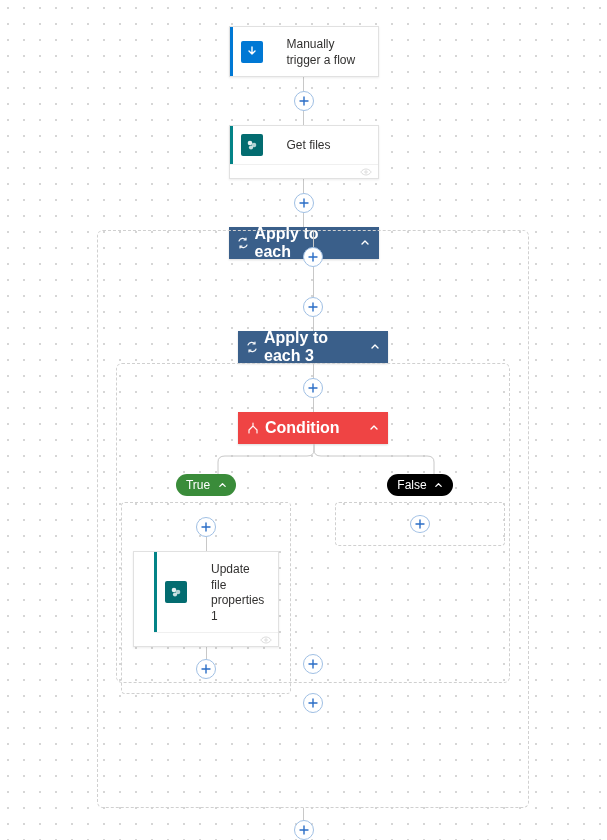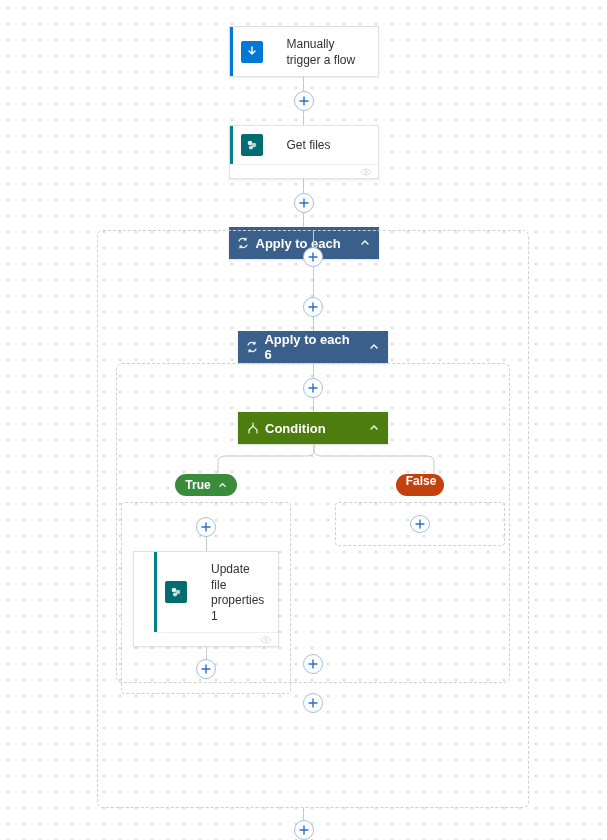--- a/index.html
+++ b/index.html
@@ -95,7 +95,7 @@
     align-items: center;
     padding: 0 8px;
     gap: 6px;
-    font-size: 13px;
+    font-size: 16px;
     font-weight: 600;
     box-shadow: 0 1px 2px rgba(0,0,0,0.15);
     cursor: pointer;

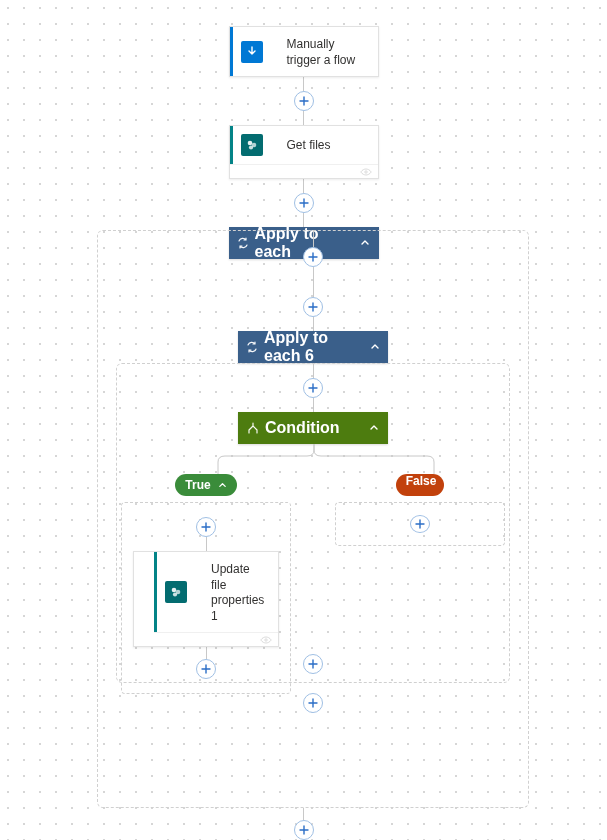--- a/index.html
+++ b/index.html
@@ -245,7 +245,7 @@
             <path d="M2 4a4 4 0 0 1 7-1M10 8a4 4 0 0 1-7 1M9 1v2H7M3 11V9h2" stroke="#fff" stroke-width="1.2" fill="none" stroke-linecap="round" stroke-linejoin="round"></path>
           </svg>
       </span>
-      <span>Apply to each 6</span>
+      <span>Apply to each 3</span>
       <span class="spacer"></span>
       <span class="chev">
         <svg width="10" height="10" viewBox="0 0 10 10">

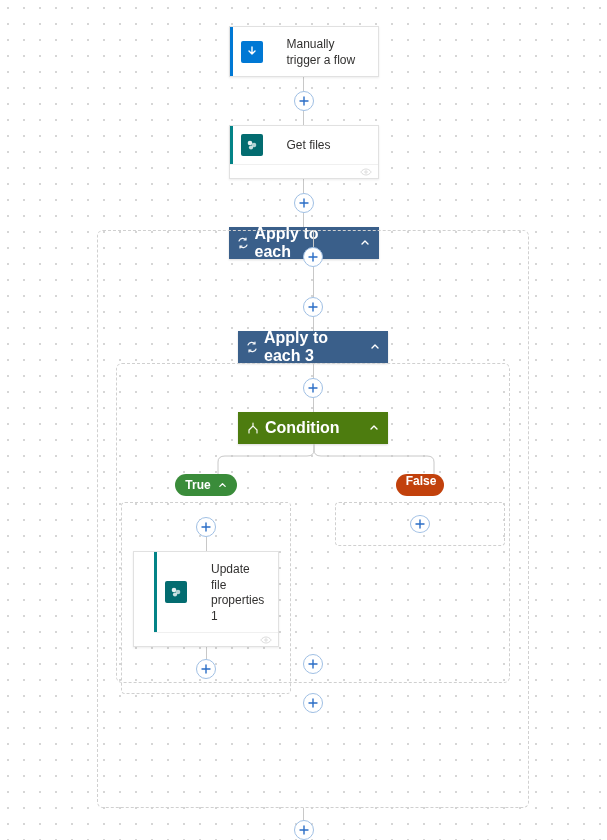--- a/index.html
+++ b/index.html
@@ -101,7 +101,7 @@
     cursor: pointer;
   }
   .header-bar.blue { background: #3a5f8a; }
-  .header-bar.dark { background: #4d7c0f; padding-left: 8px; }
+  .header-bar.dark { background: #ef4444; padding-left: 8px; }
   .header-bar .spacer { flex: 1 1 auto; }
   .header-bar .hdr-icon { width: 13px; height: 13px; opacity: 0.95; display:flex; align-items:center; justify-content:center; }
   .chev { width: 12px; height: 12px; display:flex; align-items:center; justify-content:center; }

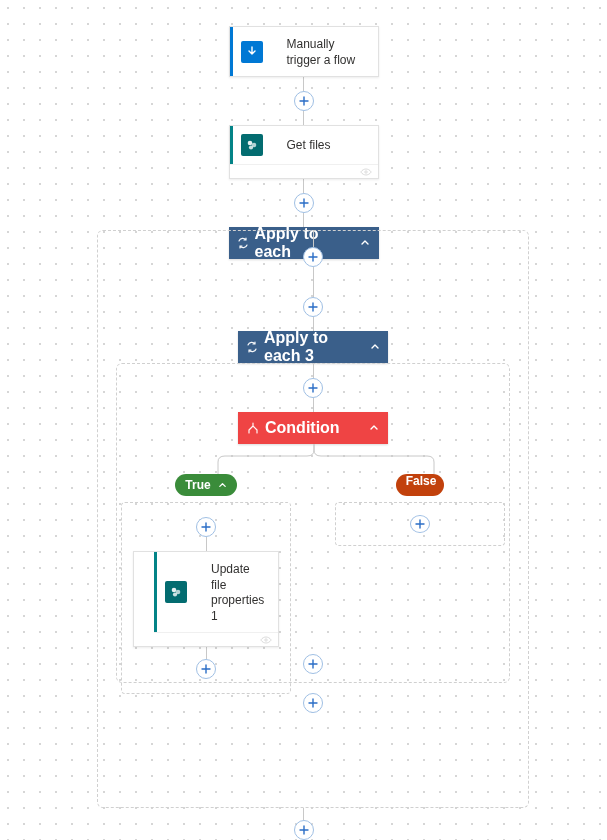--- a/index.html
+++ b/index.html
@@ -133,7 +133,7 @@
     align-items: center;
     gap: 6px;
     font-size: 12px;
-    font-weight: 700;
+    font-weight: 400;
     border-radius: 11px;
     margin-bottom: 6px;
     cursor: pointer;

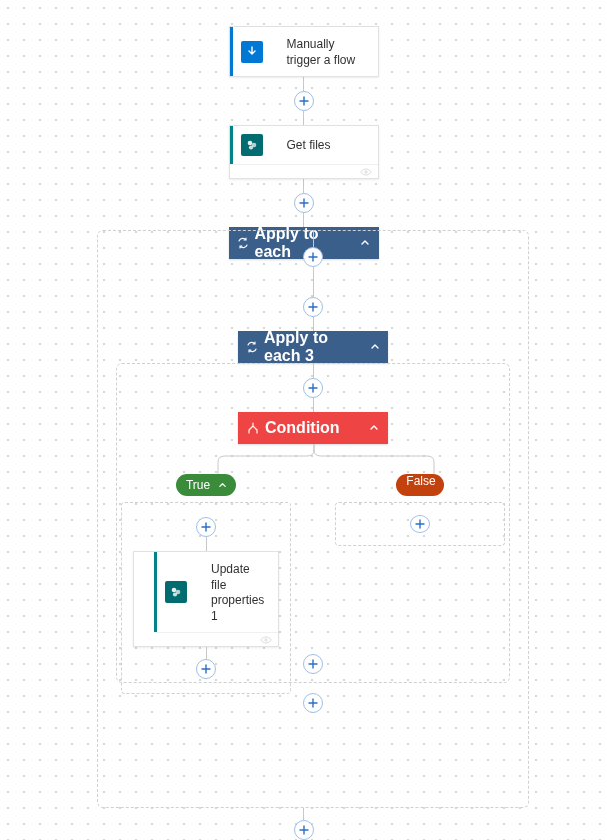--- a/index.html
+++ b/index.html
@@ -139,7 +139,7 @@
     cursor: pointer;
   }
   .badge.green { background: #3a8c3a; }
-  .badge.red { background: #c2410c; flex-direction: column; }
+  .badge.red { background: #000000; }
   .branch-box {
     border: 1px dashed #d0d0d0;
     border-radius: 4px;

